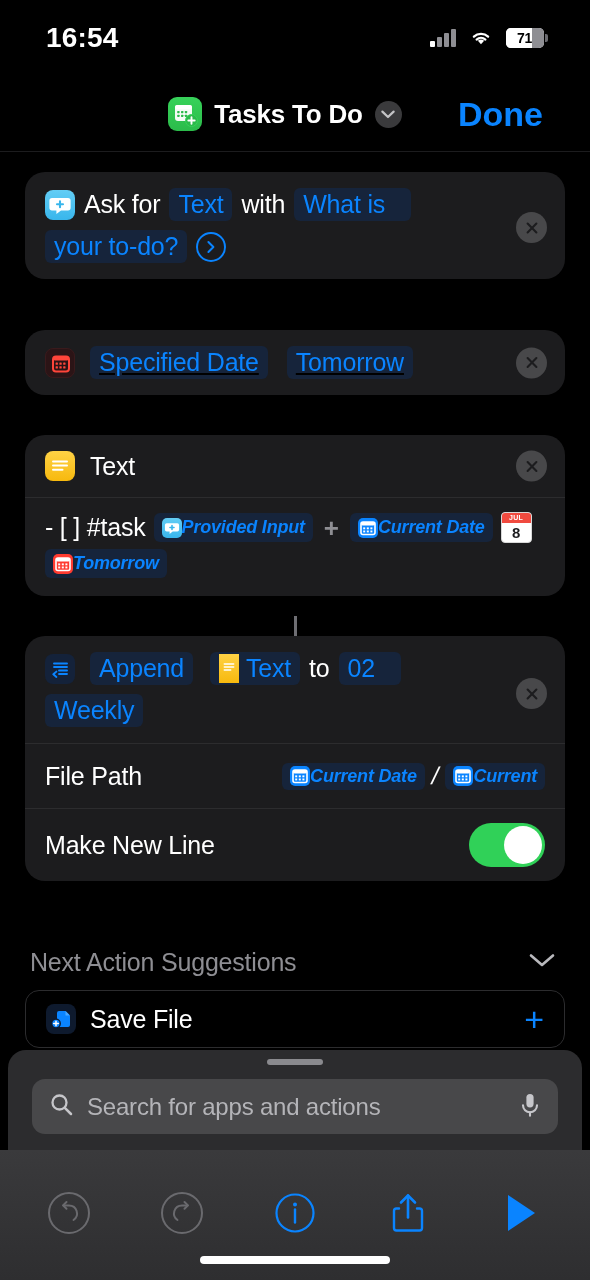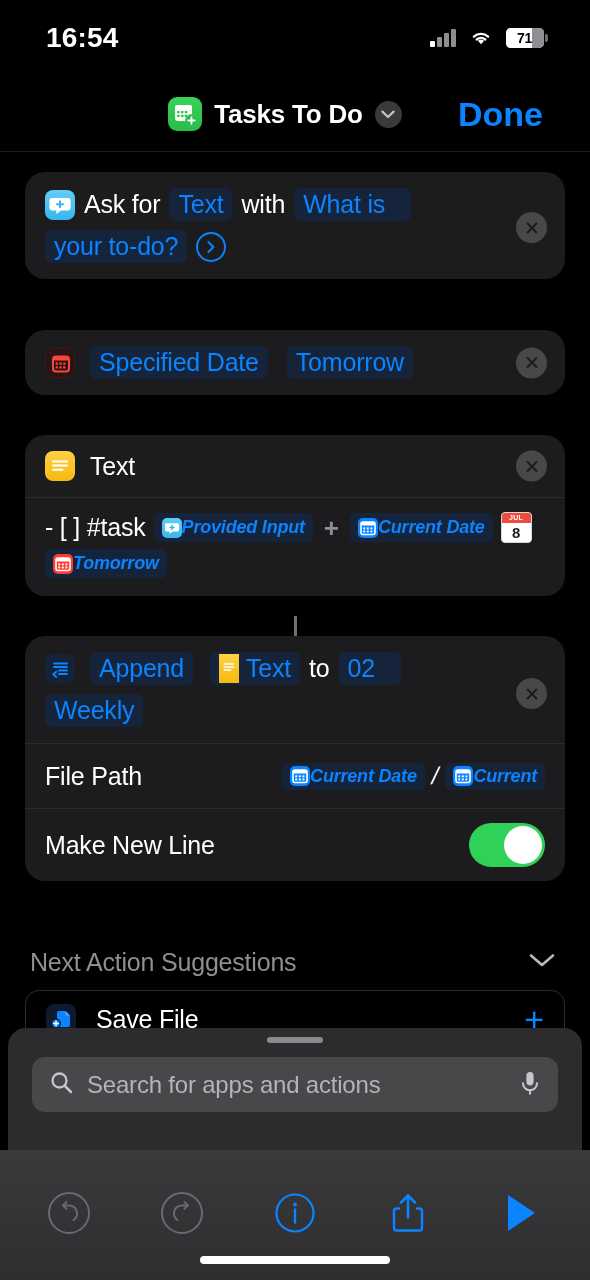--- a/index.html
+++ b/index.html
@@ -285,7 +285,7 @@
       </div>
     </div>
 
-    <div class="card" style="top:178px;">
+    <div class="card" style="top:178px;text-decoration:underline;">
       <div class="row-main has-x">
         <div class="aicon date">
           <svg width="30" height="30" viewBox="0 0 30 30">

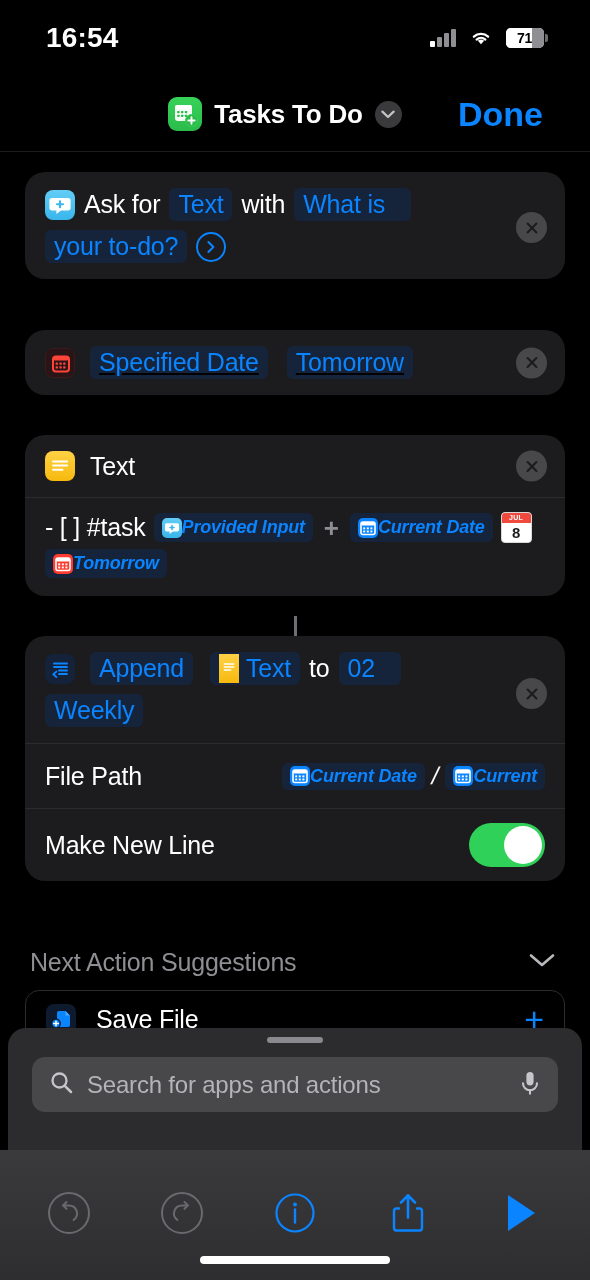--- a/index.html
+++ b/index.html
@@ -157,7 +157,7 @@
   .sugg-card {
     position:absolute; left:25px; width:540px; height:58px;
     border:1px solid #2c2c2e; border-radius:14px;
-    display:flex; align-items:center; padding:0 20px; gap:20px;
+    display:flex; align-items:center; padding:0 20px; gap:14px;
     background:#000;
   }
   .sugg-card .label { color:#fff; font-size:25px; letter-spacing:-0.2px; flex:1; }

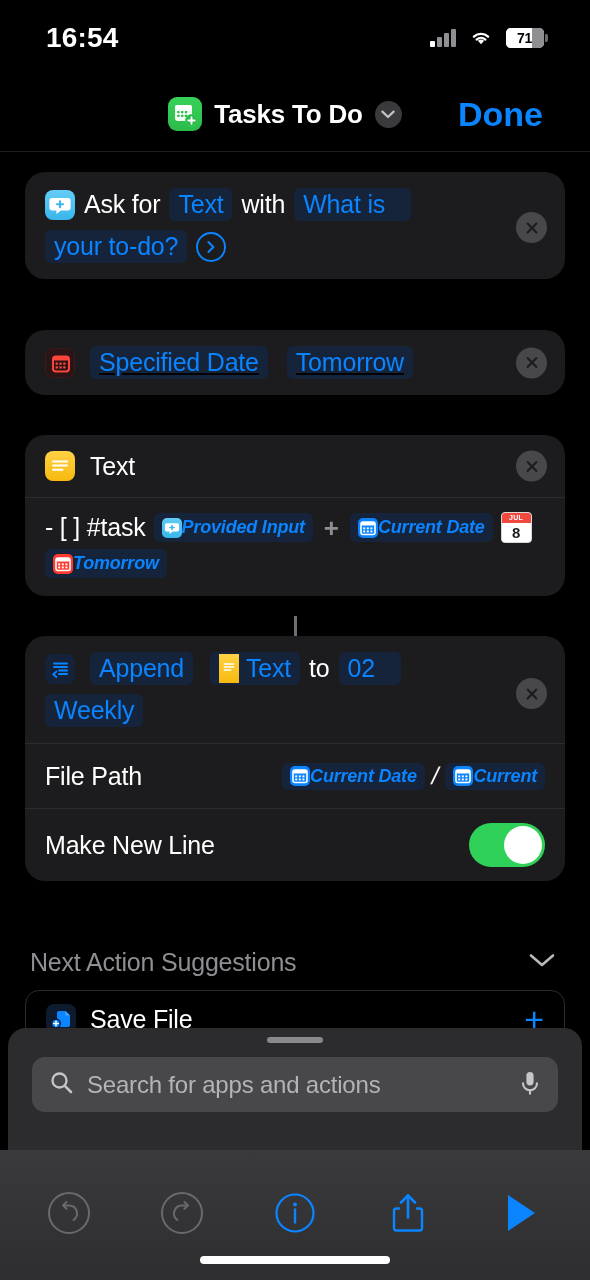--- a/index.html
+++ b/index.html
@@ -165,7 +165,7 @@
 
   
   .sheet {
-    position:absolute; left:8px; bottom:130px; width:574px; height:122px;
+    position:absolute; left:8px; bottom:130px; width:574px; height:100px;
     background:#2c2c2e; border-radius:18px 18px 0 0;
   }
   .grabber {

